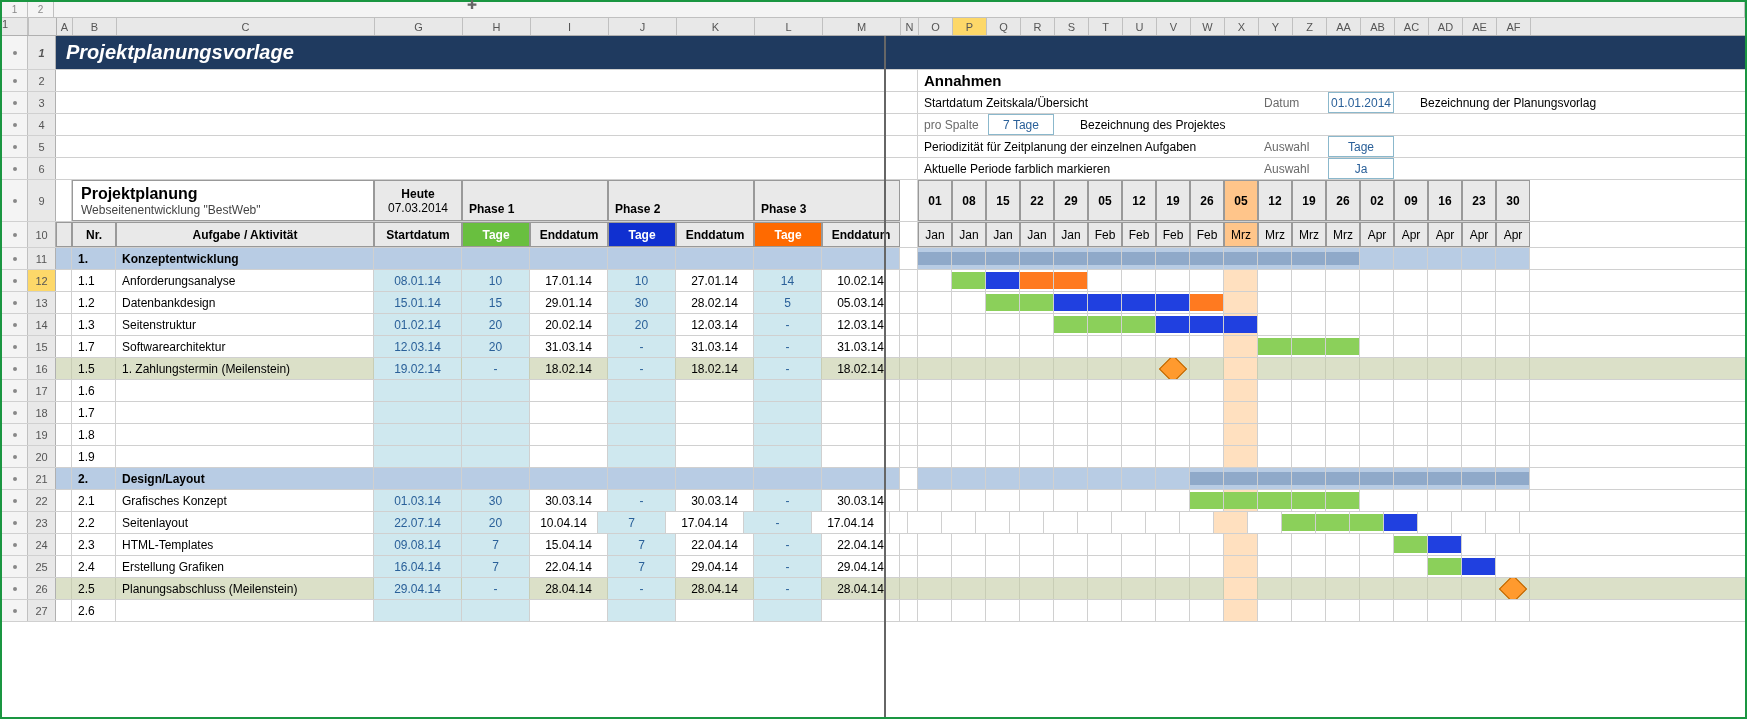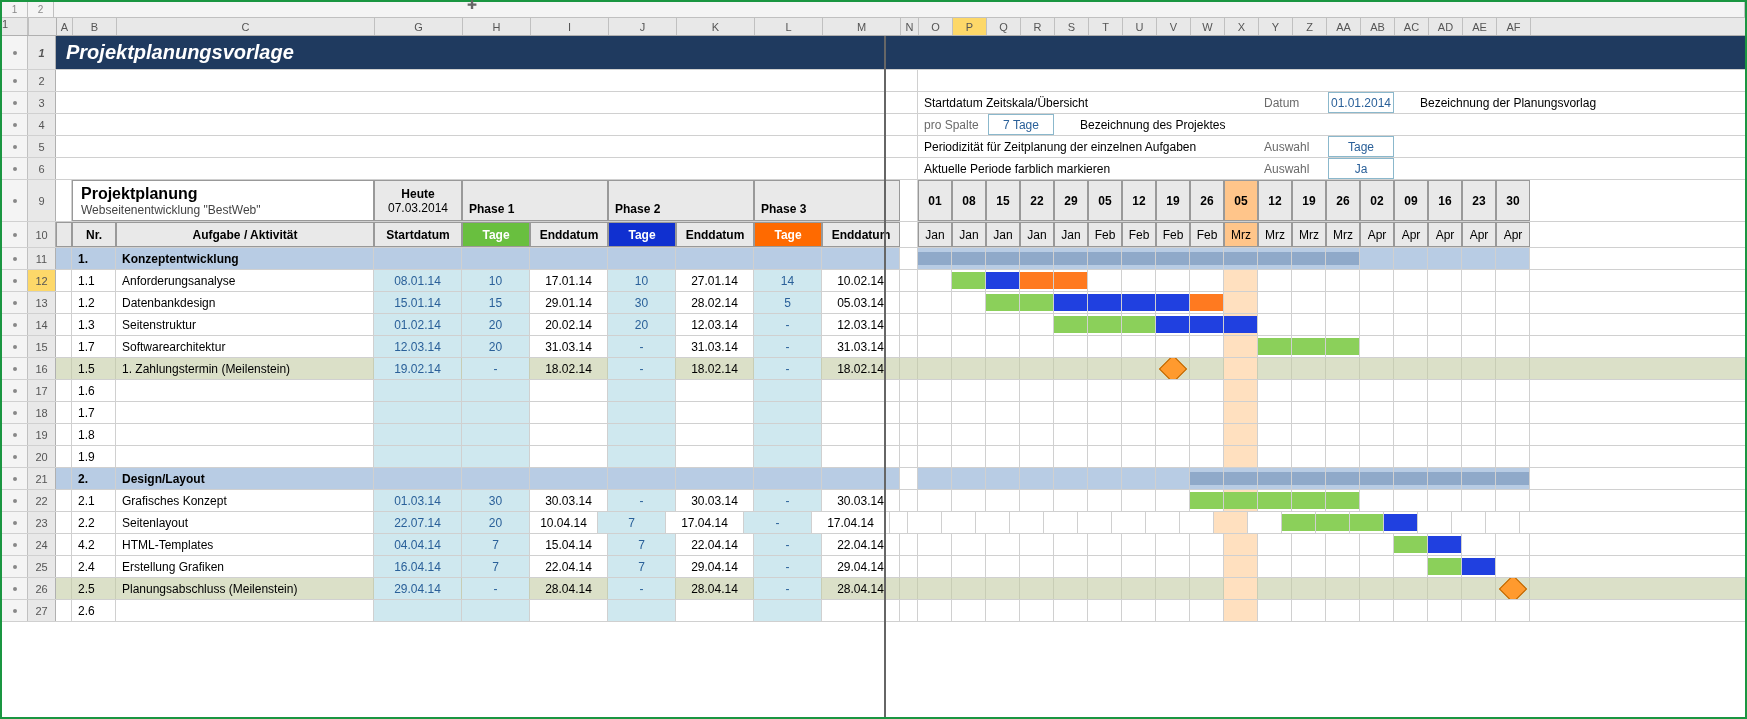--- a/index.html
+++ b/index.html
@@ -220,6 +220,7 @@
         <div class="cells">
           <div class="cell " style="width: 844px; border-right: none;"></div>
           <div class="cell w-N" style="width: 18px;"></div>
+          <div class="cell annahmen-lbl" style="width: 400px; border-right: none;">Annahmen</div>
         </div>
       </div>
       <div class="row" style="height: 22px;">

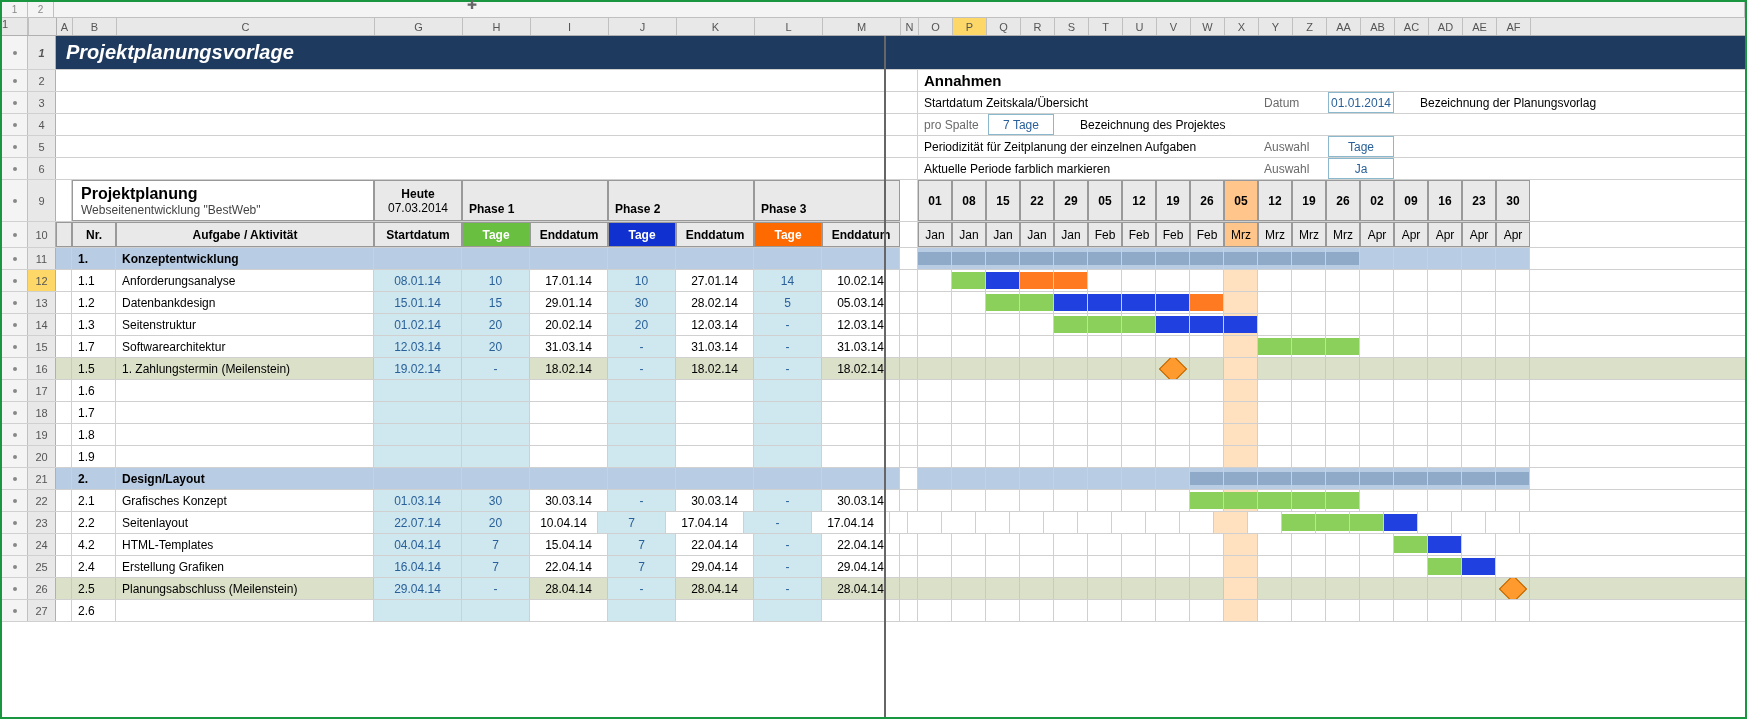--- a/index.html
+++ b/index.html
@@ -948,7 +948,7 @@
         <div class="rowhdr">24</div>
         <div class="cells">
           <div class="cell w-A " style="width: 16px;"></div>
-          <div class="cell " style="width: 44px;">4.2</div>
+          <div class="cell " style="width: 44px;">2.3</div>
           <div class="cell " style="width: 258px;">HTML-Templates</div>
           <div class="cell datacell lightblue linkblue" style="width: 88px;">04.04.14</div>
           <div class="cell datacell lightblue linkblue" style="width: 68px;">7</div>

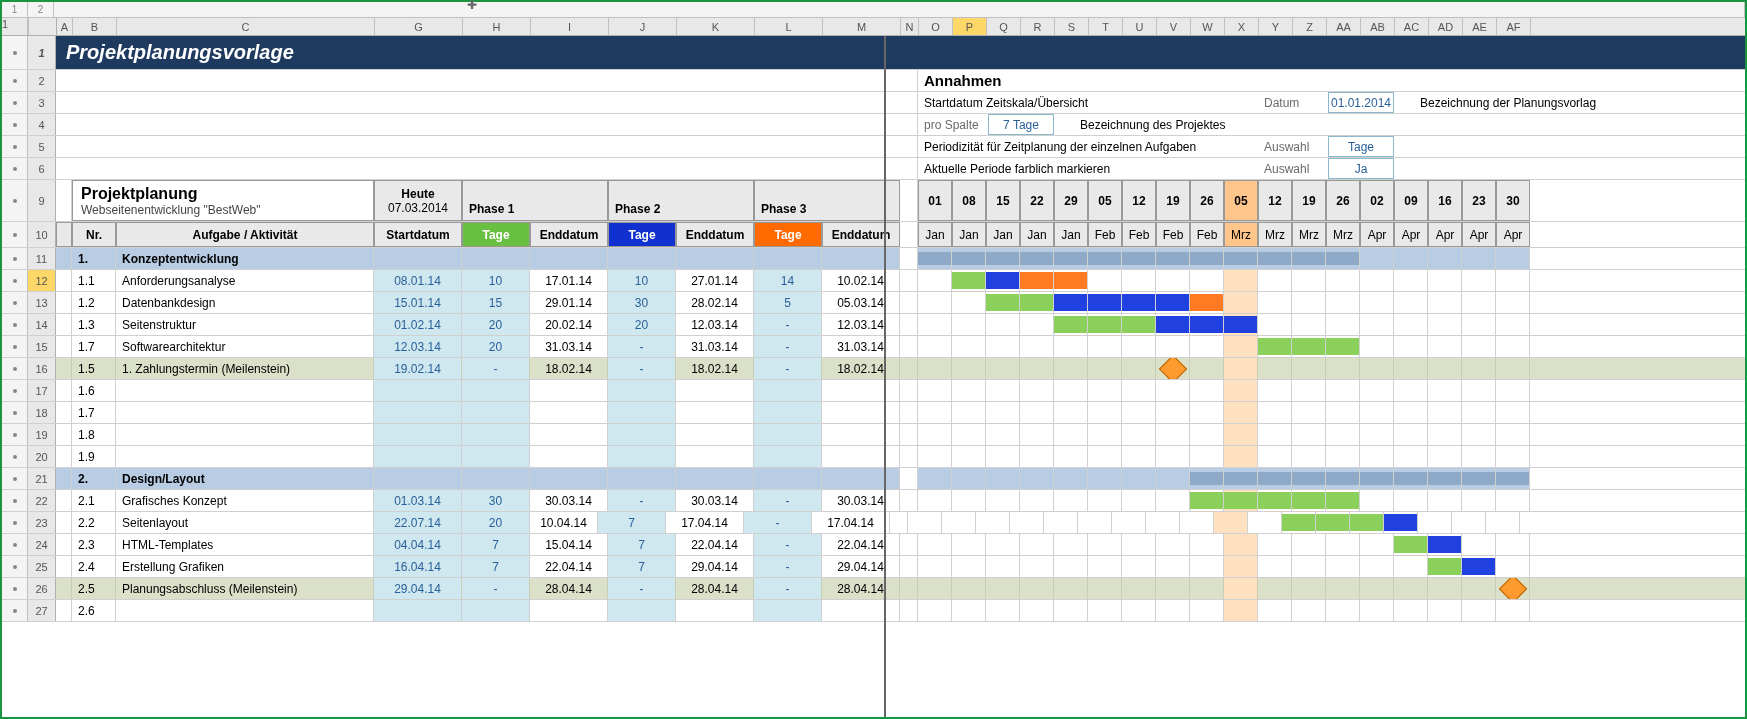--- a/index.html
+++ b/index.html
@@ -950,7 +950,7 @@
           <div class="cell w-A " style="width: 16px;"></div>
           <div class="cell " style="width: 44px;">2.3</div>
           <div class="cell " style="width: 258px;">HTML-Templates</div>
-          <div class="cell datacell lightblue linkblue" style="width: 88px;">04.04.14</div>
+          <div class="cell datacell lightblue linkblue" style="width: 88px;">09.08.14</div>
           <div class="cell datacell lightblue linkblue" style="width: 68px;">7</div>
           <div class="cell datacell" style="width: 78px;">15.04.14</div>
           <div class="cell datacell lightblue linkblue" style="width: 68px;">7</div>

